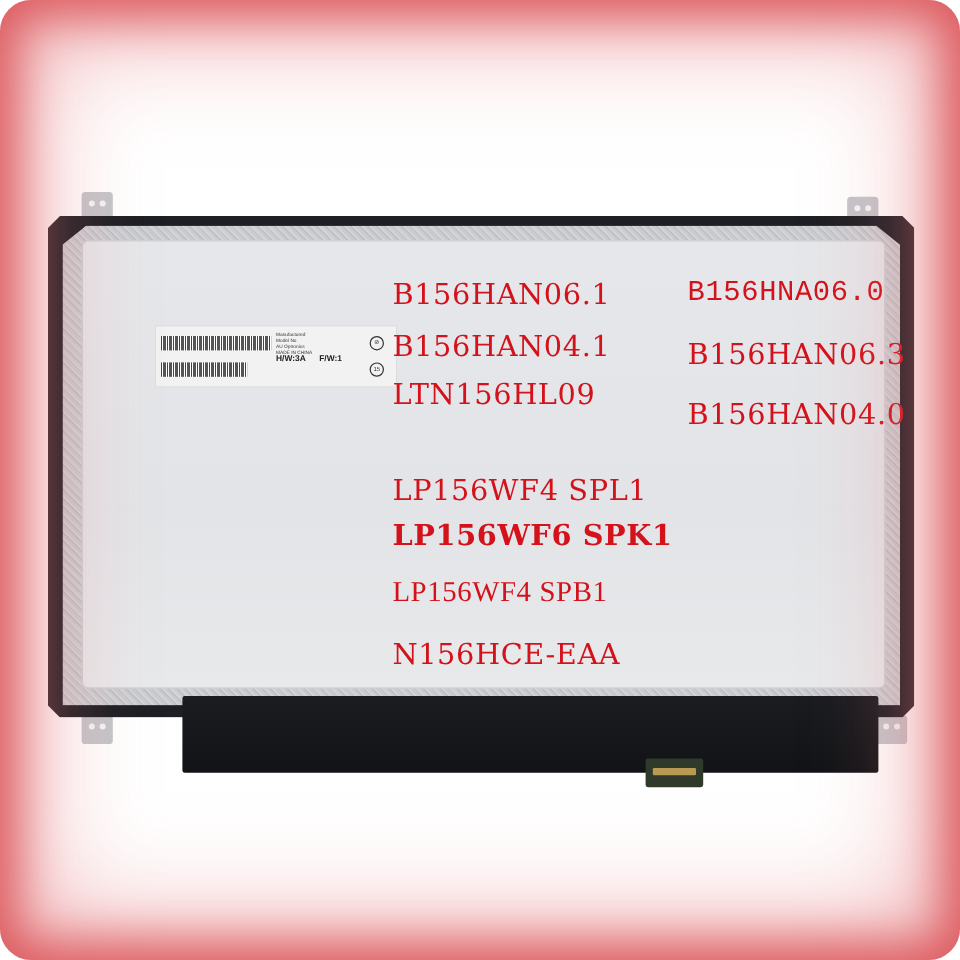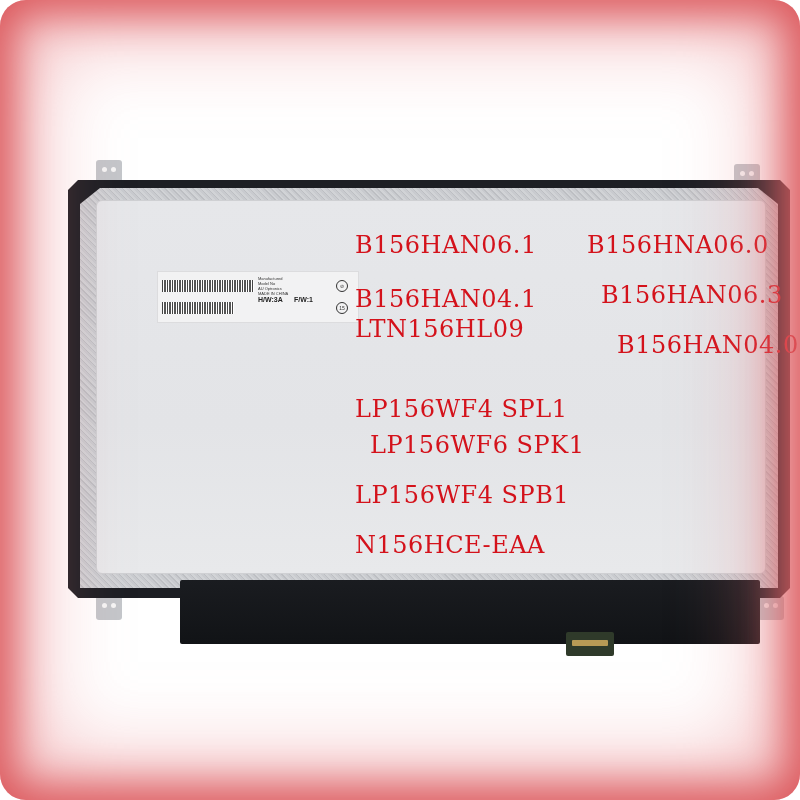--- a/index.html
+++ b/index.html
@@ -15,7 +15,7 @@
       pointer-events: none; z-index: 10;
     }
     .panel {
-      position: absolute; left: 40px; top: 180px; width: 646px; height: 422px; margin-left: 28px;
+      position: absolute; left: 40px; top: 180px; width: 646px; height: 422px;
     }
     .bezel {
       position: absolute; left: 0; top: 0; width: 722px; height: 418px;

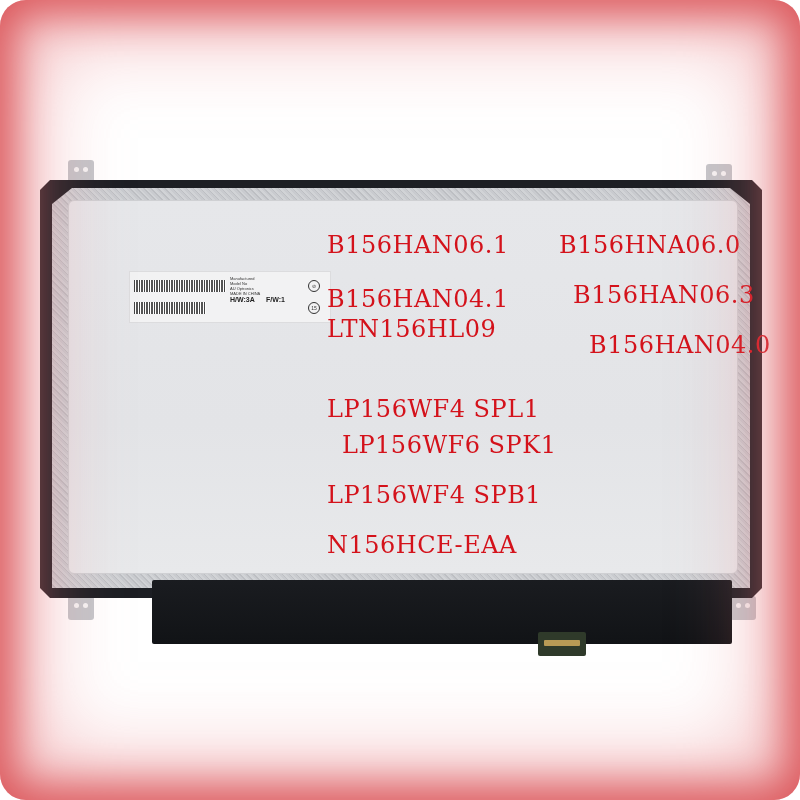--- a/index.html
+++ b/index.html
@@ -122,7 +122,7 @@
       <div class="model" style="left:0; top:250px;">LP156WF4 SPB1</div>
       <div class="model" style="left:0; top:300px;">N156HCE-EAA</div>
 
-      <div class="model" style="left:232px; top:0;">B156HNA06.0</div>
+      <div class="model" style="left:246px; top:0;font-family:Liberation Mono, monospace;">B156HNA06.0</div>
       <div class="model" style="left:246px; top:50px;">B156HAN06.3</div>
       <div class="model" style="left:262px; top:100px;">B156HAN04.0</div>
     </div>

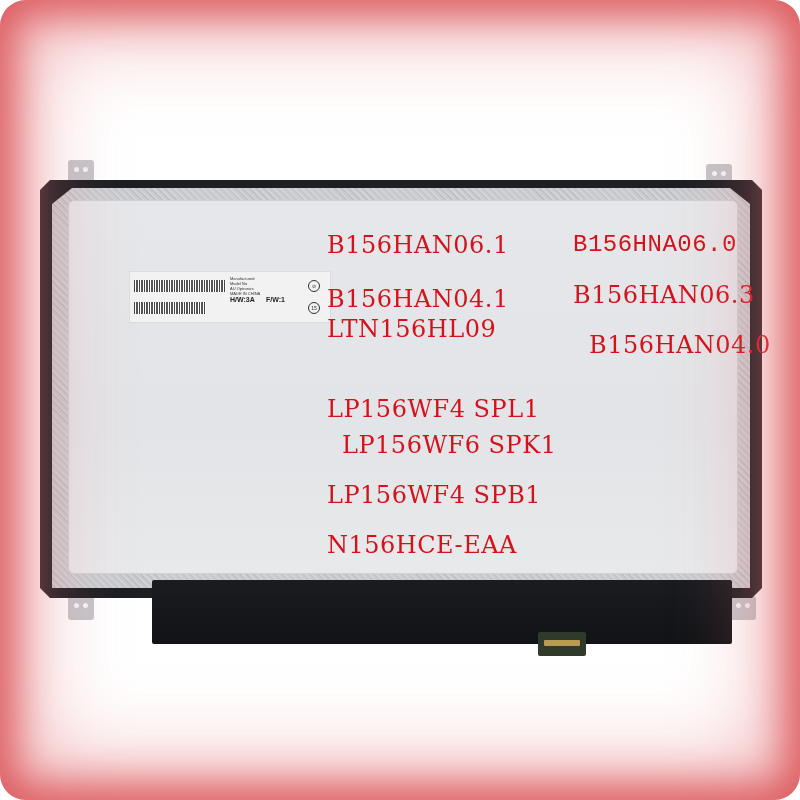--- a/index.html
+++ b/index.html
@@ -115,7 +115,7 @@
 
     <div class="models">
       <div class="model" style="left:0; top:0;">B156HAN06.1</div>
-      <div class="model" style="left:0; top:54px;text-align:center;">B156HAN04.1</div>
+      <div class="model" style="left:0; top:44px;text-align:center;">B156HAN04.1</div>
       <div class="model" style="left:0; top:84px;">LTN156HL09</div>
       <div class="model" style="left:0; top:164px;">LP156WF4 SPL1</div>
       <div class="model" style="left:15px; top:200px;">LP156WF6 SPK1</div>

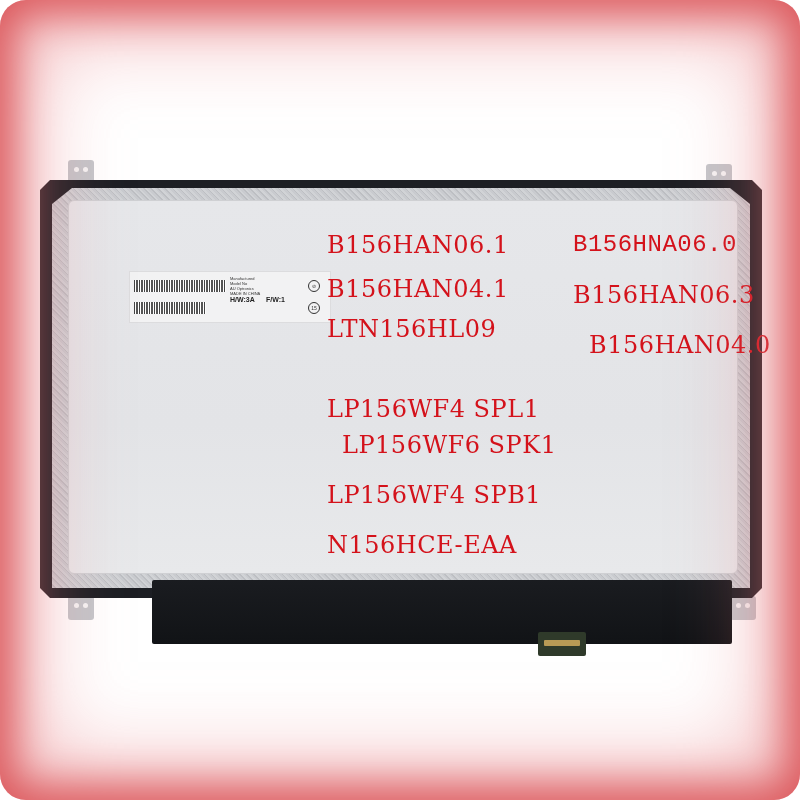--- a/index.html
+++ b/index.html
@@ -124,7 +124,7 @@
 
       <div class="model" style="left:246px; top:0;font-family:Liberation Mono, monospace;">B156HNA06.0</div>
       <div class="model" style="left:246px; top:50px;">B156HAN06.3</div>
-      <div class="model" style="left:262px; top:100px;">B156HAN04.0</div>
+      <div class="model" style="left:246px; top:100px;">B156HAN04.0</div>
     </div>
   </div>
 

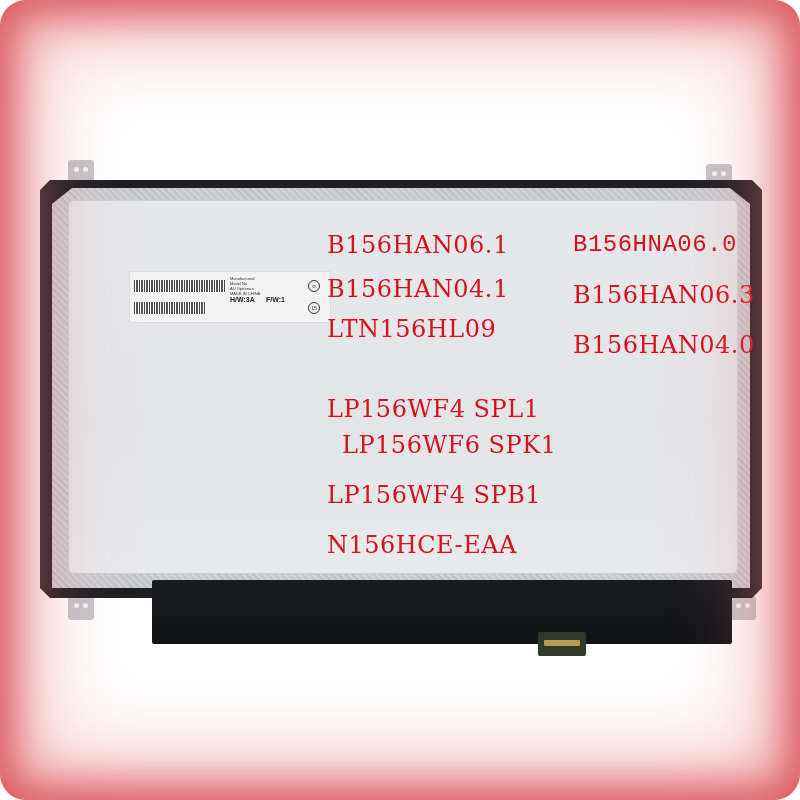--- a/index.html
+++ b/index.html
@@ -118,7 +118,7 @@
       <div class="model" style="left:0; top:44px;text-align:center;">B156HAN04.1</div>
       <div class="model" style="left:0; top:84px;">LTN156HL09</div>
       <div class="model" style="left:0; top:164px;">LP156WF4 SPL1</div>
-      <div class="model" style="left:15px; top:200px;">LP156WF6 SPK1</div>
+      <div class="model" style="left:0; top:200px;font-weight:bold;">LP156WF6 SPK1</div>
       <div class="model" style="left:0; top:250px;">LP156WF4 SPB1</div>
       <div class="model" style="left:0; top:300px;">N156HCE-EAA</div>
 

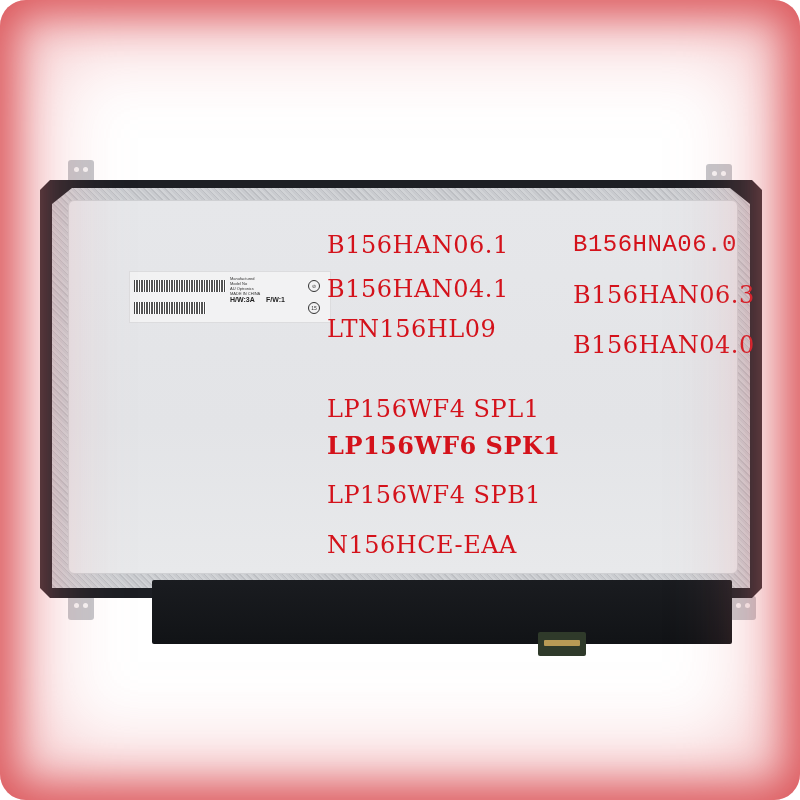--- a/index.html
+++ b/index.html
@@ -119,7 +119,7 @@
       <div class="model" style="left:0; top:84px;">LTN156HL09</div>
       <div class="model" style="left:0; top:164px;">LP156WF4 SPL1</div>
       <div class="model" style="left:0; top:200px;font-weight:bold;">LP156WF6 SPK1</div>
-      <div class="model" style="left:0; top:250px;">LP156WF4 SPB1</div>
+      <div class="model" style="left:0; top:250px;font-family:Liberation Serif, serif;">LP156WF4 SPB1</div>
       <div class="model" style="left:0; top:300px;">N156HCE-EAA</div>
 
       <div class="model" style="left:246px; top:0;font-family:Liberation Mono, monospace;">B156HNA06.0</div>

